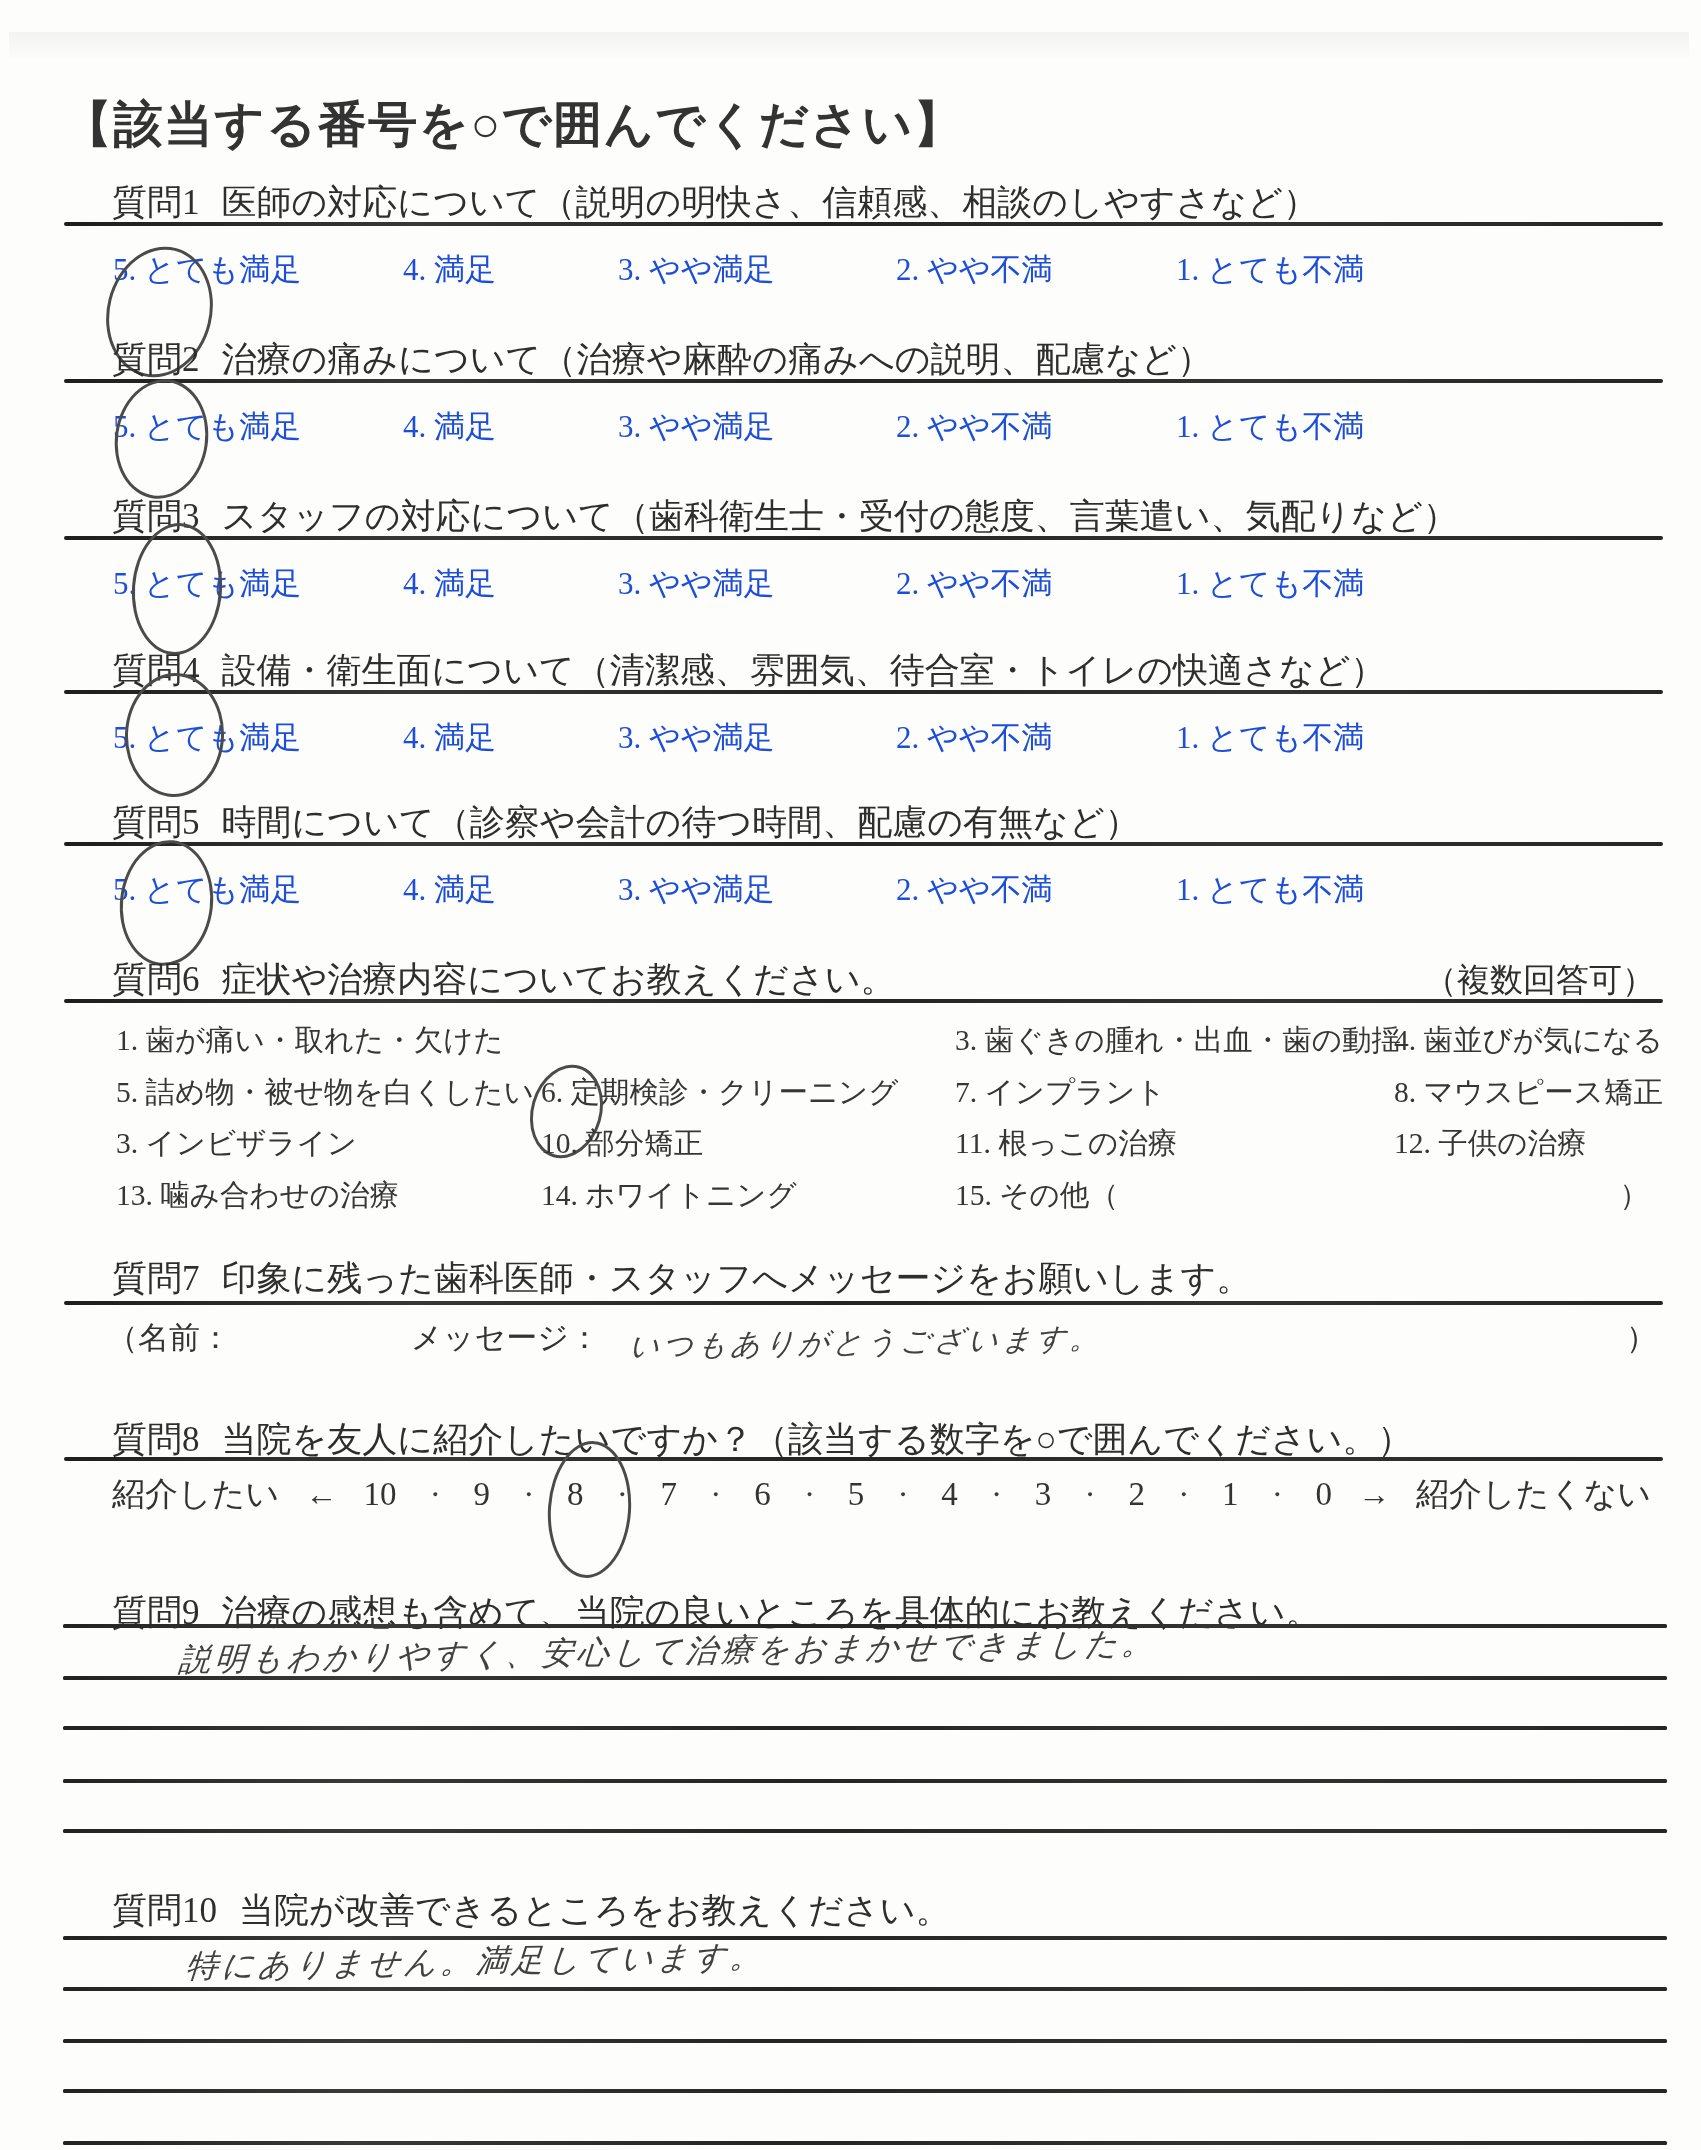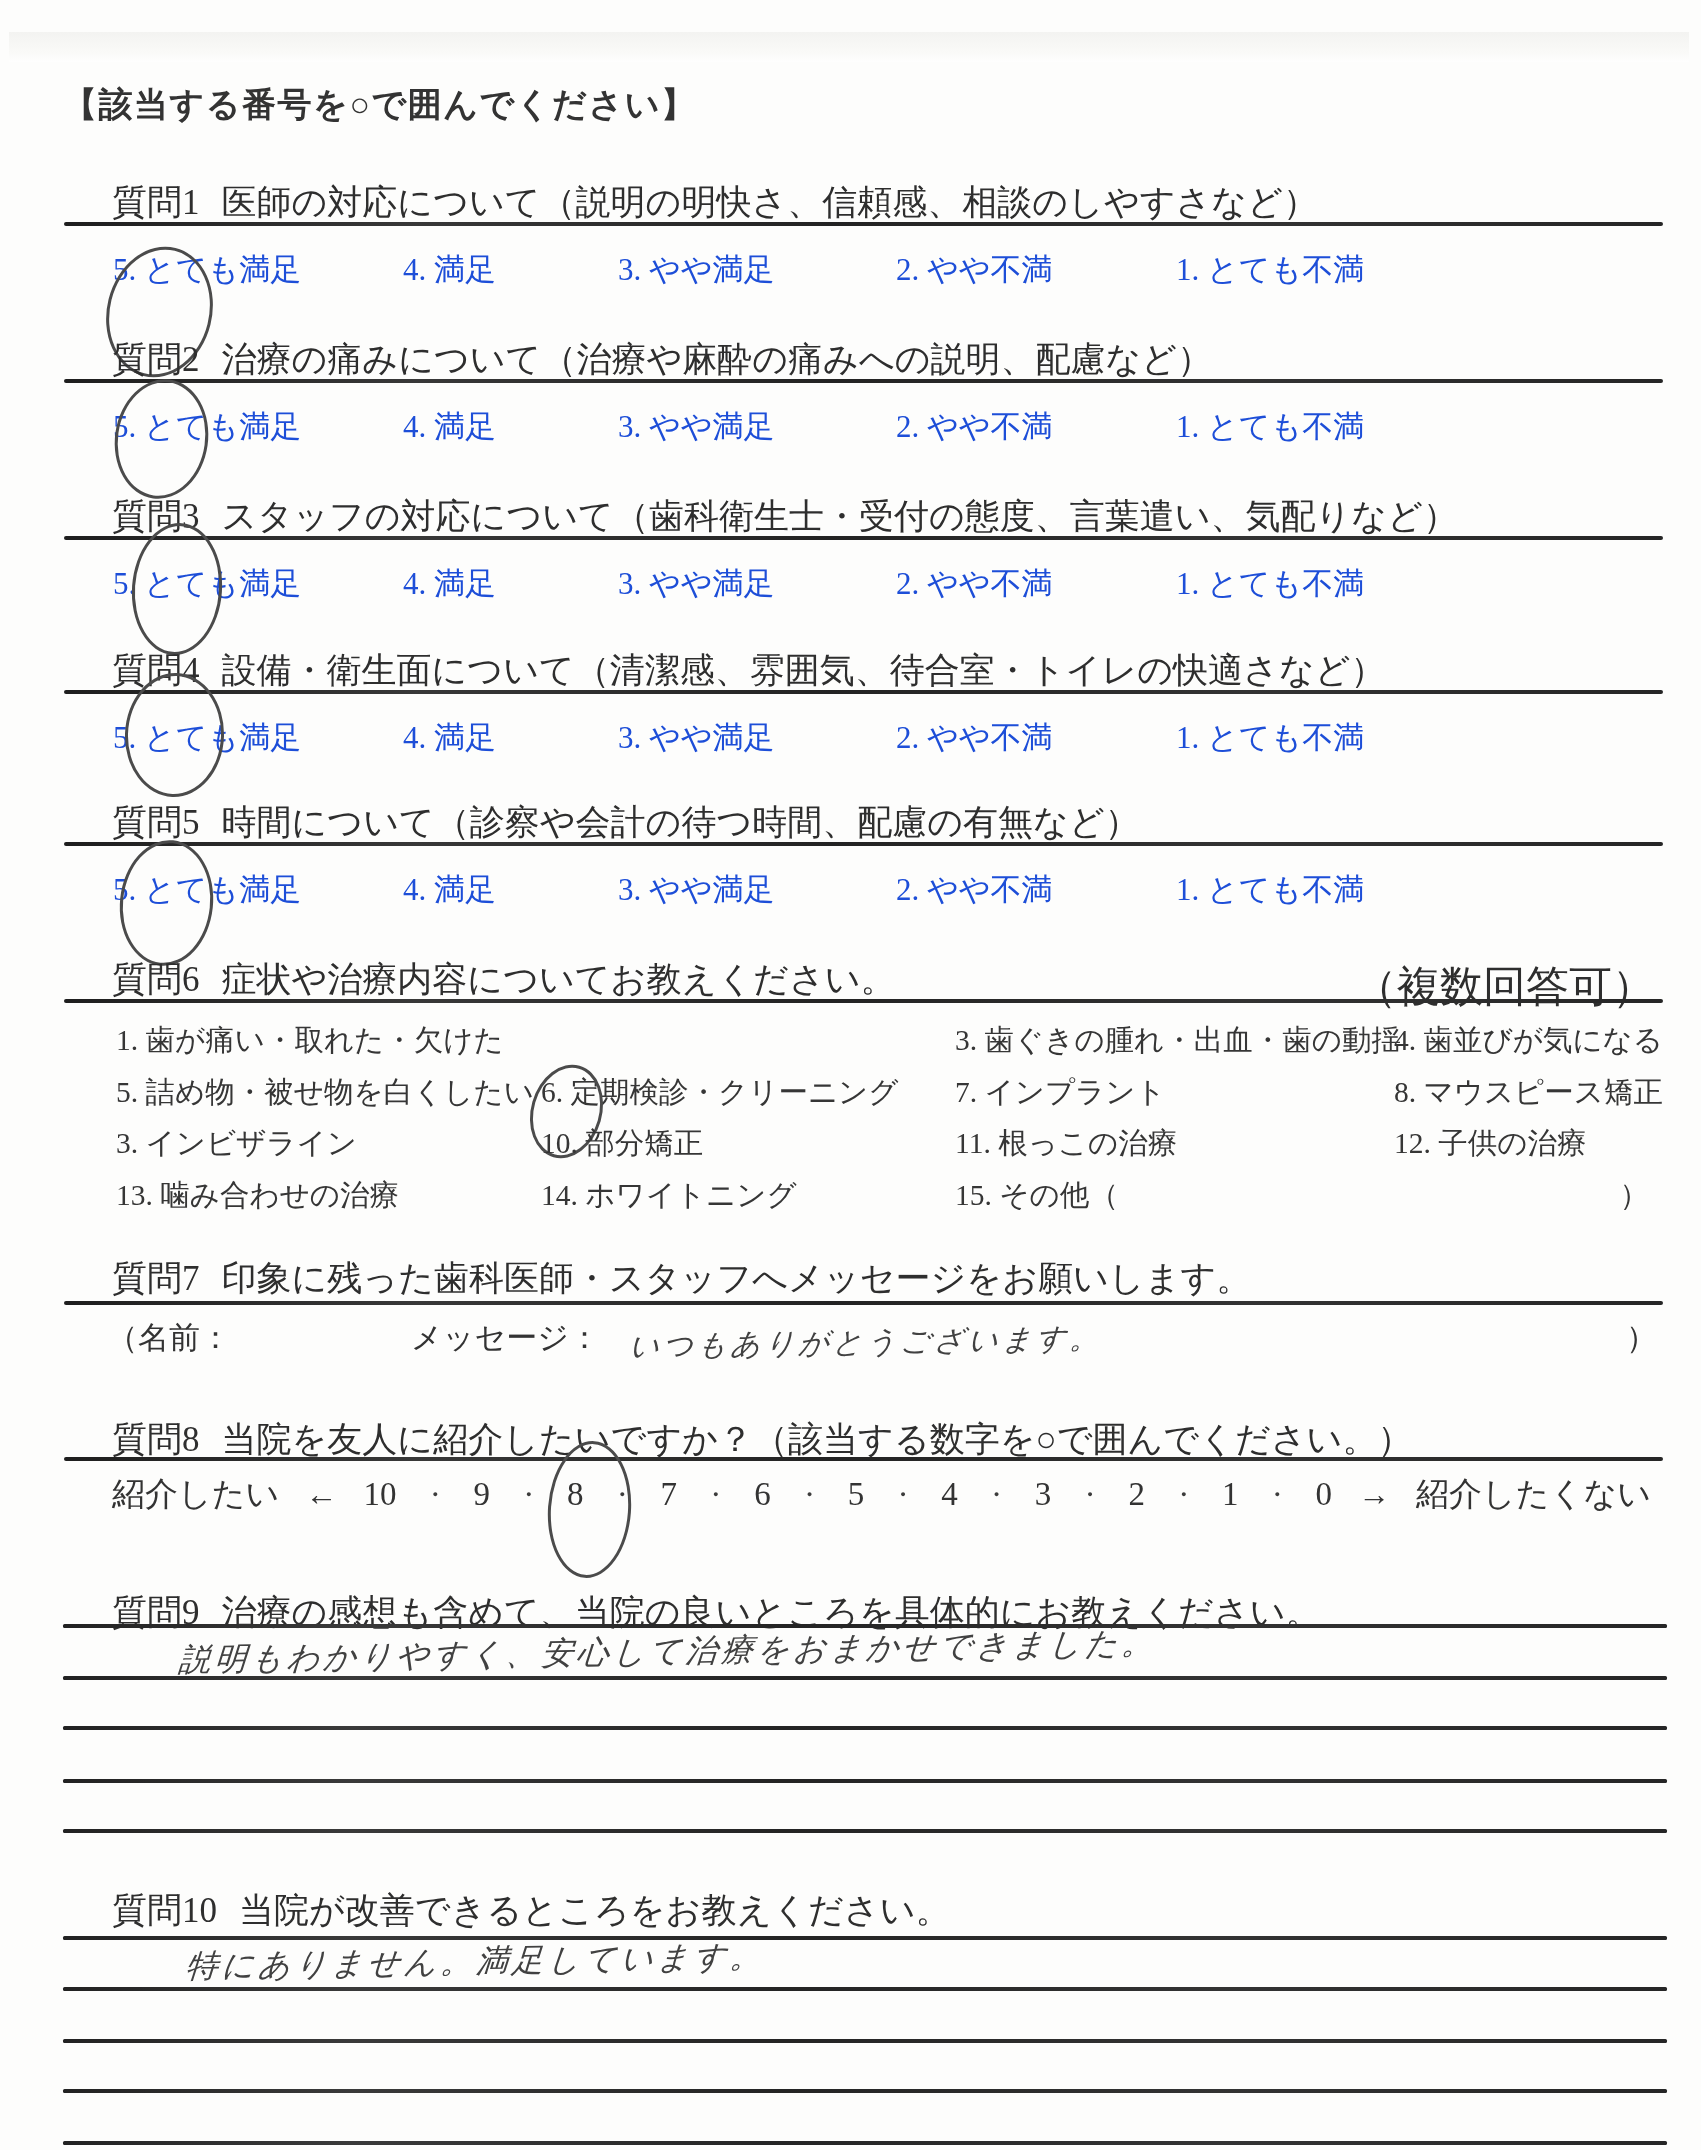--- a/index.html
+++ b/index.html
@@ -11,7 +11,7 @@
   }
   .scan-edge{position:absolute;left:8.9px;right:11.8px;top:32px;height:29.5px;
     background:linear-gradient(180deg,#f3f3f1 0%,#fafaf8 70%,#fefefe 100%);}
-  .page-title{position:absolute;left:63px;top:59px;font-size:34px;letter-spacing:1.5px;color:#333;white-space:nowrap;}
+  .page-title{position:absolute;left:63px;top:59px;font-size:49px;letter-spacing:1.5px;color:#333;white-space:nowrap;}
   .qblock{position:absolute;left:0;right:0;height:162px;margin-left:42px;}
   .q-header{position:absolute;left:70px;top:0;font-size:35px;white-space:nowrap;color:#2e2e2e;}
   .q-label{margin-right:22px;}

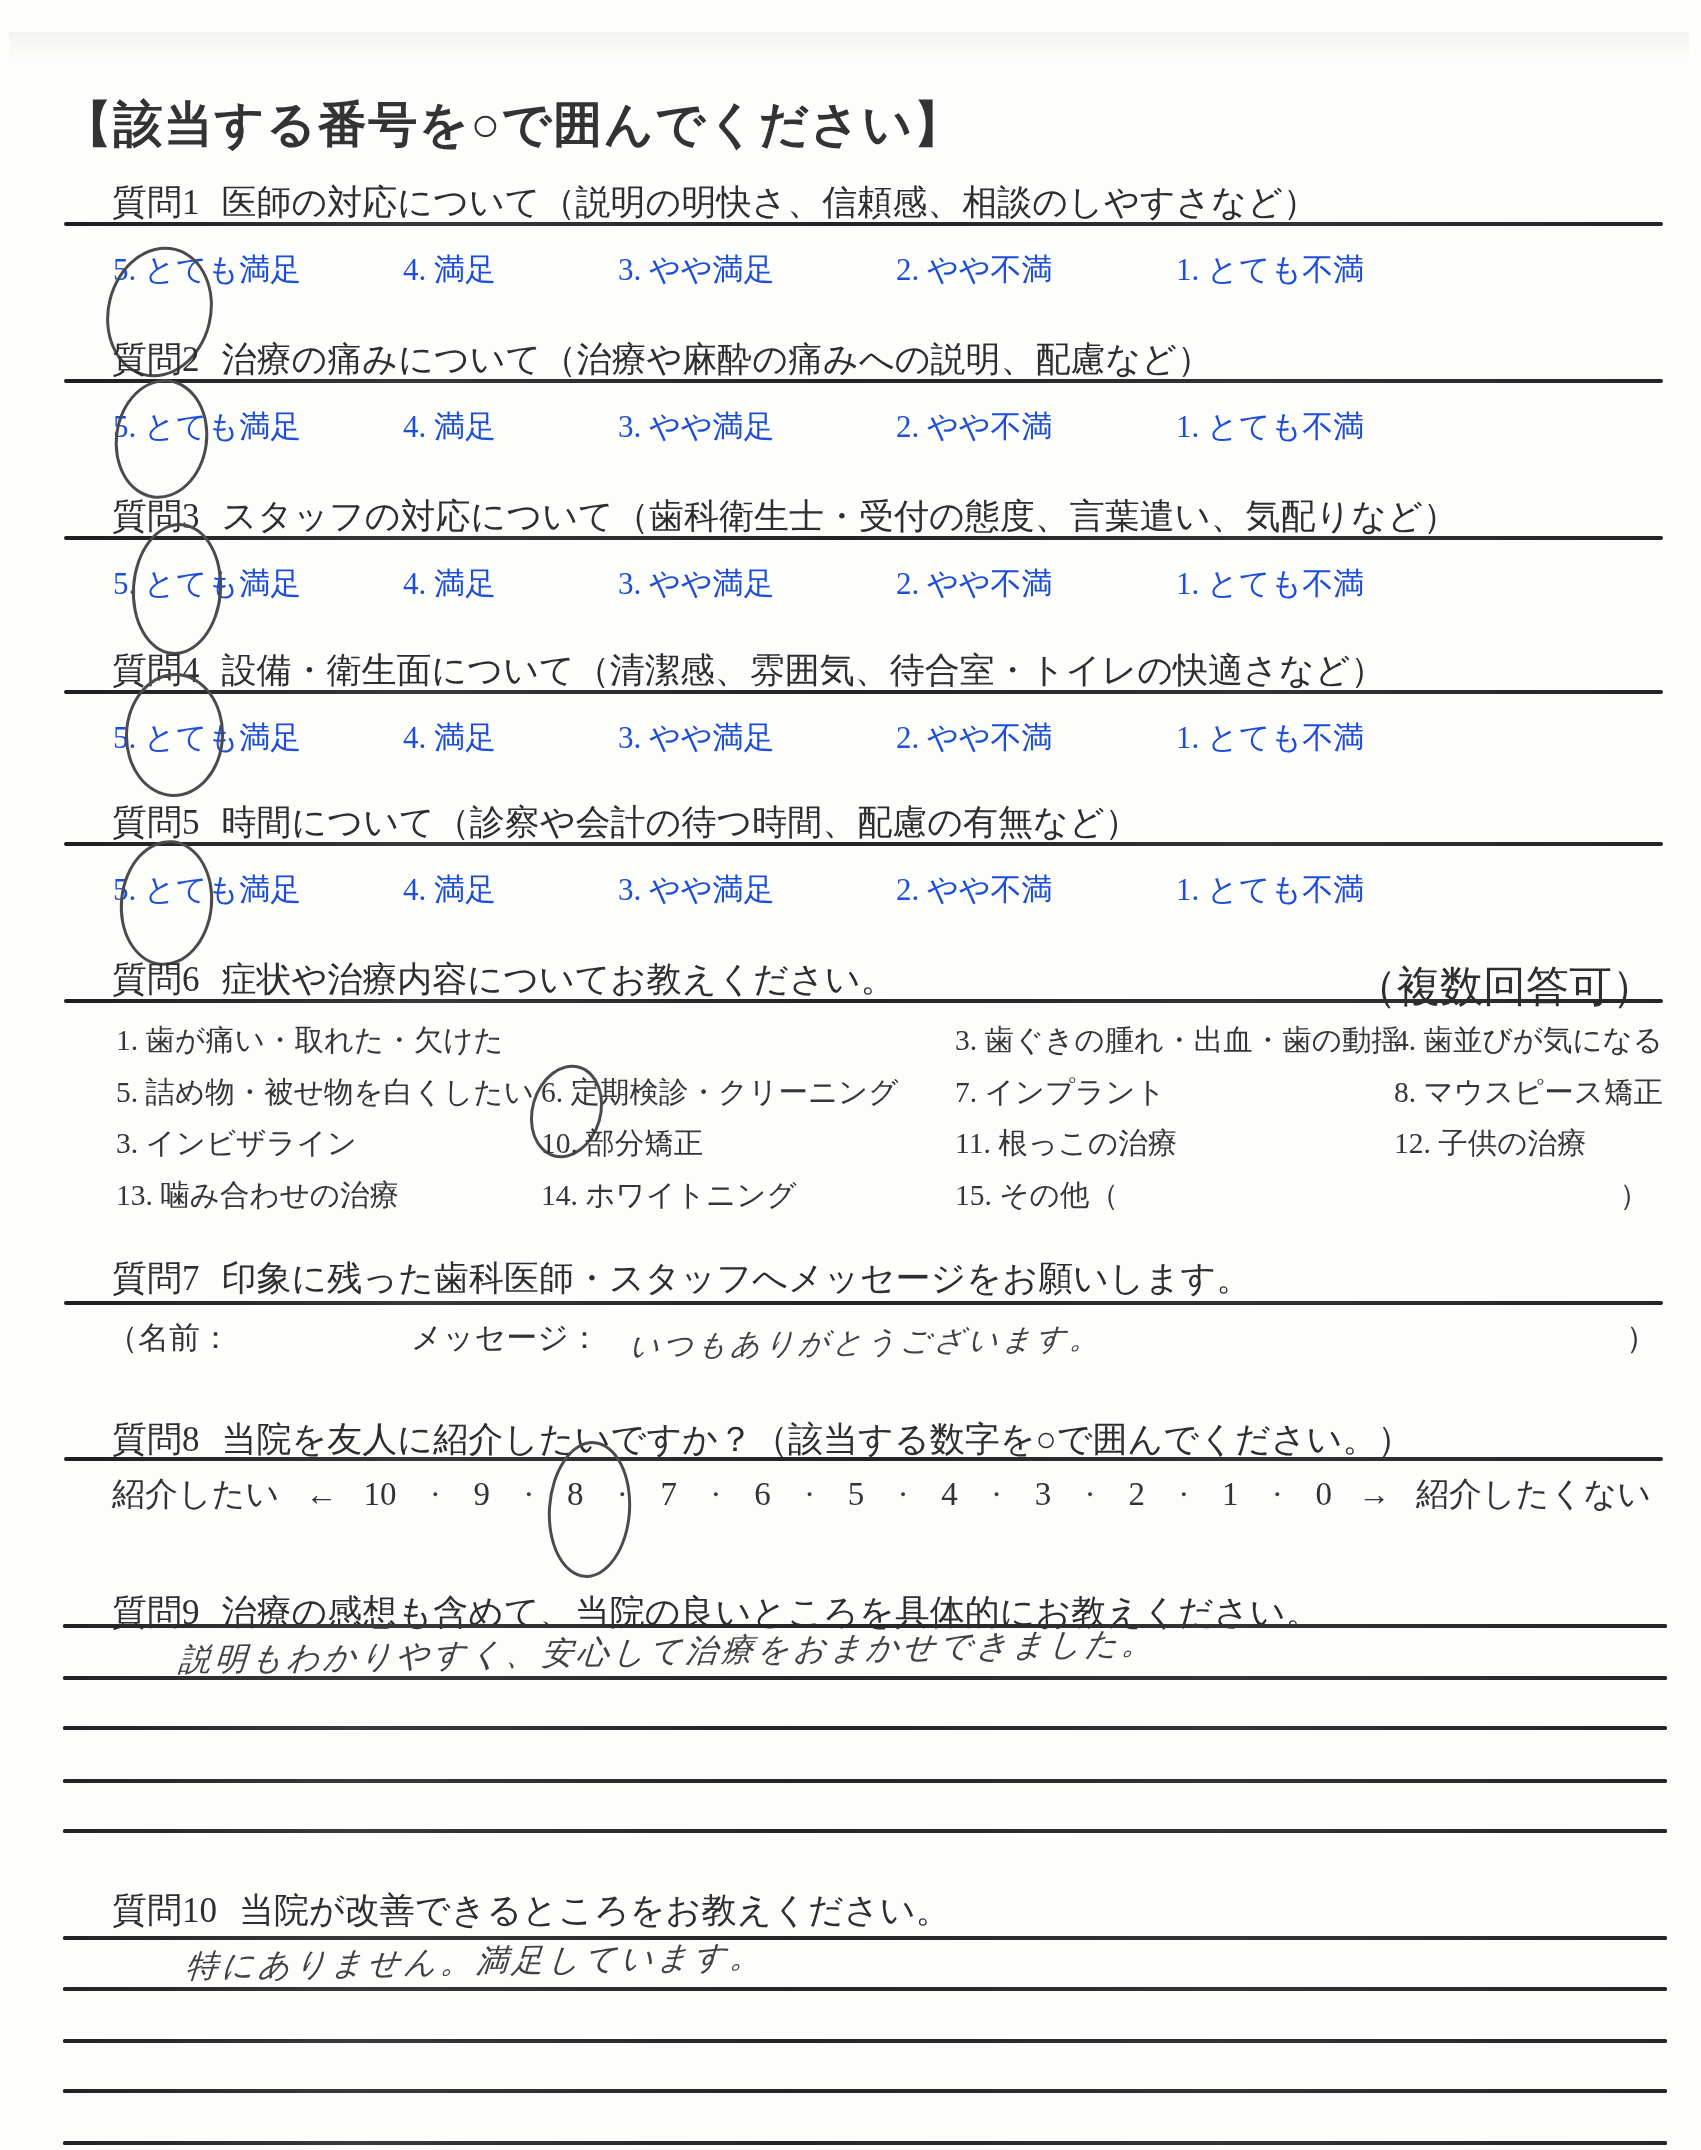--- a/index.html
+++ b/index.html
@@ -29,7 +29,7 @@
   .cv6{left:-10.3px;top:-8.9px;width:65px;height:89px;transform:rotate(16deg);}
   .cv8{left:-19px;top:-35px;width:77px;height:131px;transform:rotate(4deg);}
   
-  .q6-note{position:absolute;right:46px;top:1.5px;font-size:43px;color:#2e2e2e;white-space:nowrap;}
+  .q6-note{position:absolute;right:46px;top:1.5px;font-size:33px;color:#2e2e2e;white-space:nowrap;}
   .q6-item{position:absolute;font-size:29.5px;color:#363636;white-space:nowrap;}
   .q6-c0{left:74px;}.q6-c1{left:499px;}.q6-c2{left:913px;}.q6-c3{left:1352px;}
   .q6-r0{top:65px;}.q6-r1{top:117px;}.q6-r2{top:168px;}.q6-r3{top:220px;}

